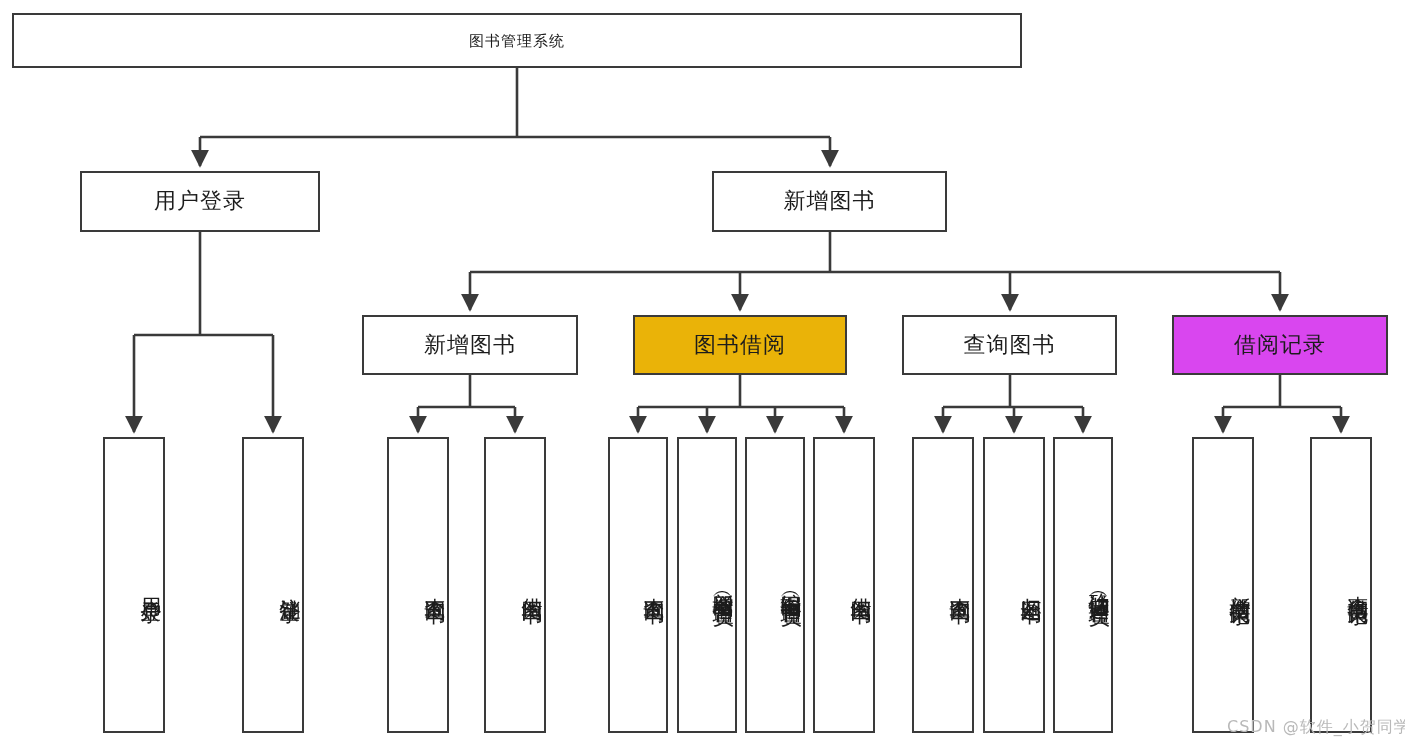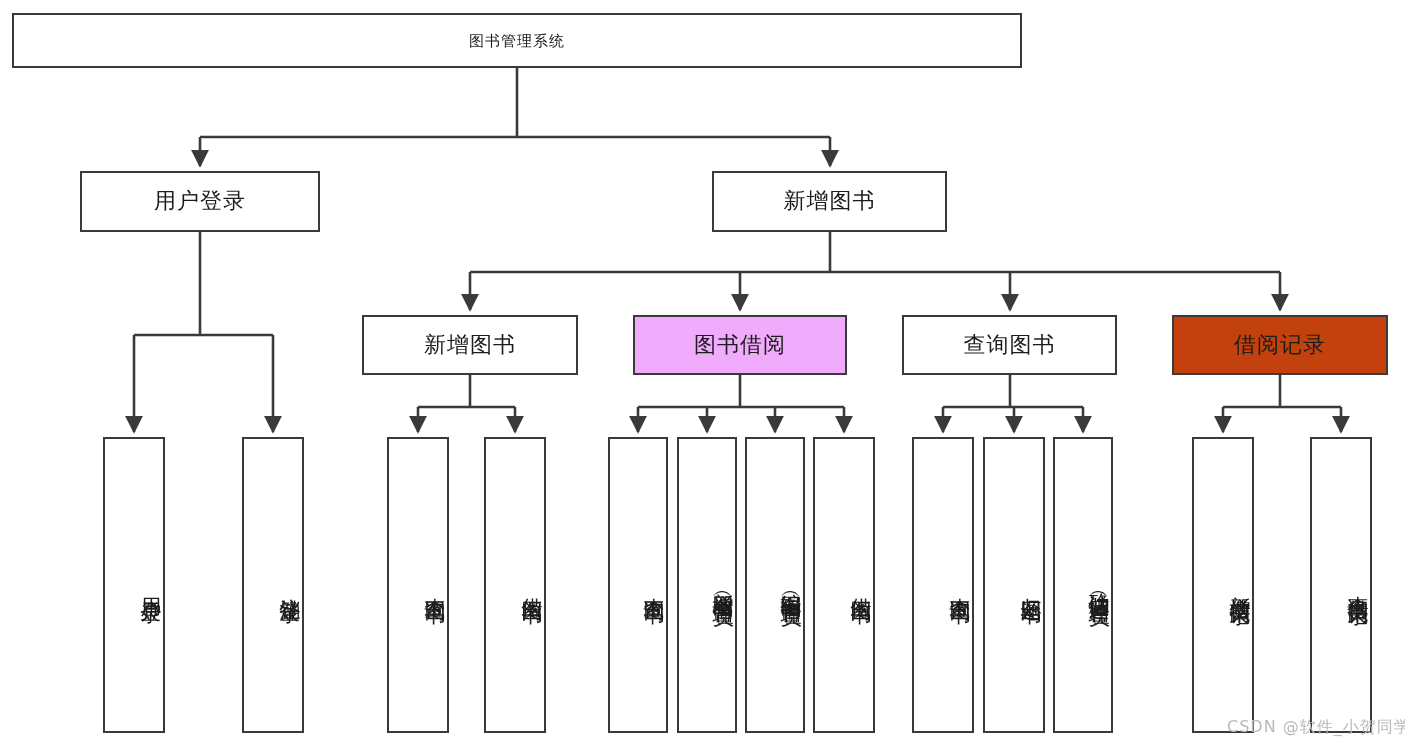--- a/index.html
+++ b/index.html
@@ -133,7 +133,7 @@
   <div class="node horiz" style="left: 712px; top: 171px; width: 235px; height: 61px; border-color: rgb(58, 58, 58); color: rgb(28, 28, 28); background: rgb(255, 255, 255);">新增图书</div>
 
   <div class="node horiz" style="left: 362px; top: 315px; width: 216px; height: 60px; border-color: rgb(58, 58, 58); color: rgb(28, 28, 28); background: rgb(255, 255, 255);">新增图书</div>
-  <div class="node horiz" style="left: 633px; top: 315px; width: 214px; height: 60px; border-color: rgb(58, 58, 58); color: rgb(28, 28, 28); background: #f0abfc;">图书借阅</div>
+  <div class="node horiz" style="left: 633px; top: 315px; width: 214px; height: 60px; border-color: rgb(58, 58, 58); color: rgb(28, 28, 28); background: #eab308;">图书借阅</div>
   <div class="node horiz" style="left: 902px; top: 315px; width: 215px; height: 60px; border-color: rgb(58, 58, 58); color: rgb(28, 28, 28); background: rgb(255, 255, 255);">查询图书</div>
   <div class="node horiz" style="left: 1172px; top: 315px; width: 216px; height: 60px; border-color: rgb(58, 58, 58); color: rgb(28, 28, 28); background: #c2410c;">借阅记录</div>
 

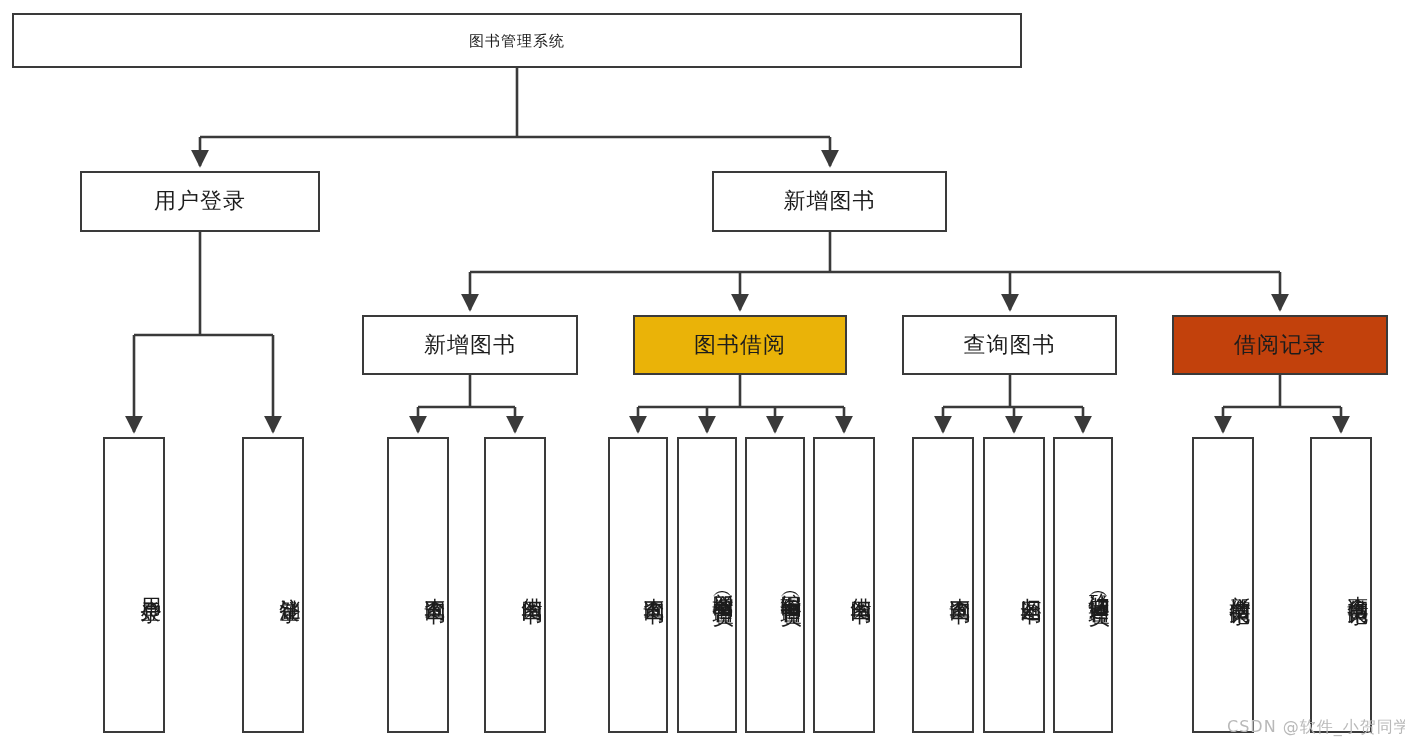--- a/index.html
+++ b/index.html
@@ -135,7 +135,7 @@
   <div class="node horiz" style="left: 362px; top: 315px; width: 216px; height: 60px; border-color: rgb(58, 58, 58); color: rgb(28, 28, 28); background: rgb(255, 255, 255);">新增图书</div>
   <div class="node horiz" style="left: 633px; top: 315px; width: 214px; height: 60px; border-color: rgb(58, 58, 58); color: rgb(28, 28, 28); background: #eab308;">图书借阅</div>
   <div class="node horiz" style="left: 902px; top: 315px; width: 215px; height: 60px; border-color: rgb(58, 58, 58); color: rgb(28, 28, 28); background: rgb(255, 255, 255);">查询图书</div>
-  <div class="node horiz" style="left: 1172px; top: 315px; width: 216px; height: 60px; border-color: rgb(58, 58, 58); color: rgb(28, 28, 28); background: #c2410c;">借阅记录</div>
+  <div class="node horiz" style="left: 1172px; top: 315px; width: 216px; height: 60px; border-color: rgb(58, 58, 58); color: rgb(28, 28, 28); background: #d946ef;">借阅记录</div>
 
   <div class="node vert" style="left: 103px; top: 437px; width: 62px; height: 296px; border-color: rgb(58, 58, 58); color: rgb(28, 28, 28); background: rgb(255, 255, 255);">
       <span class="vtext">用户登录</span>

